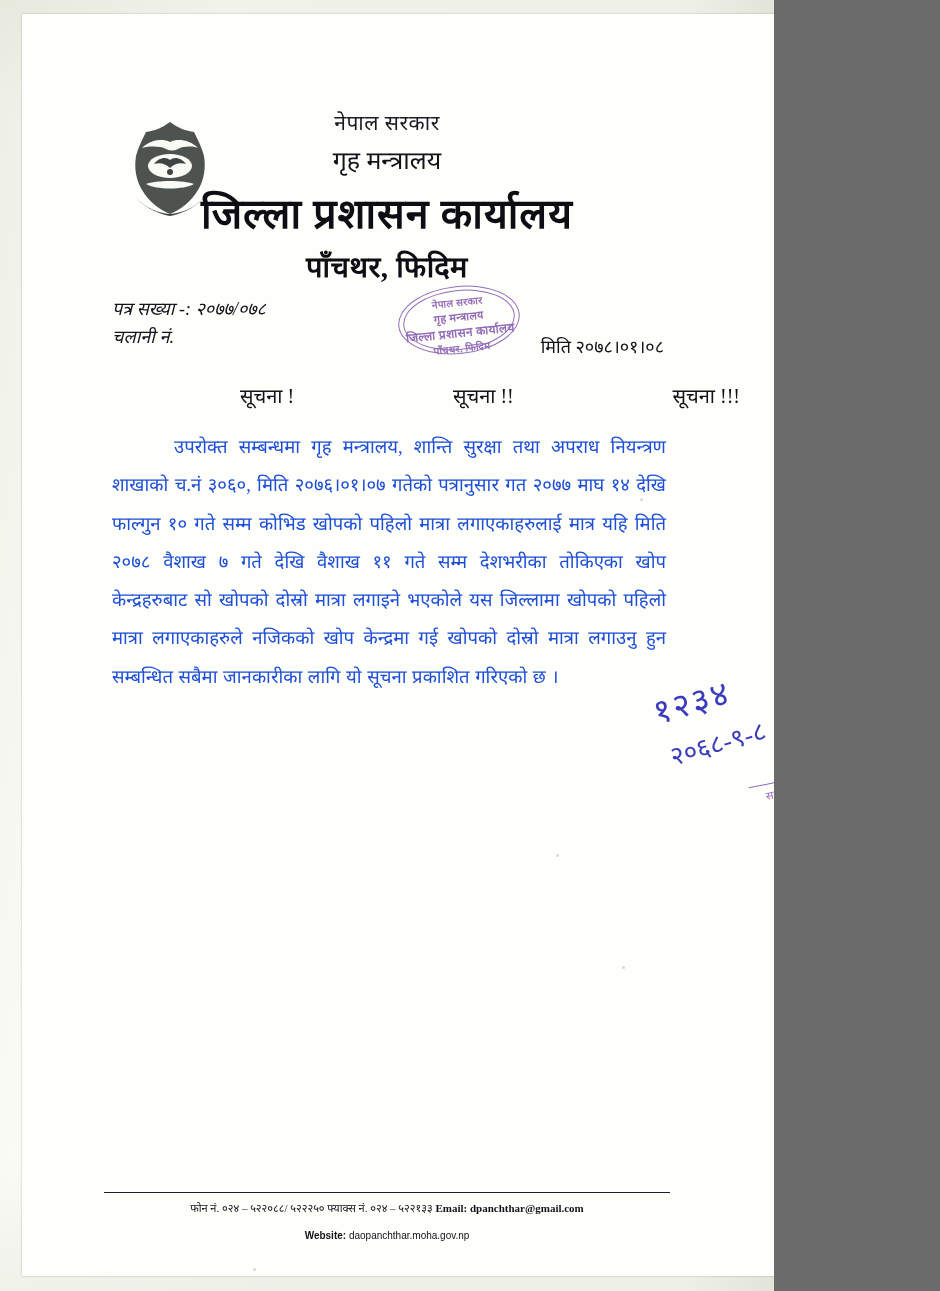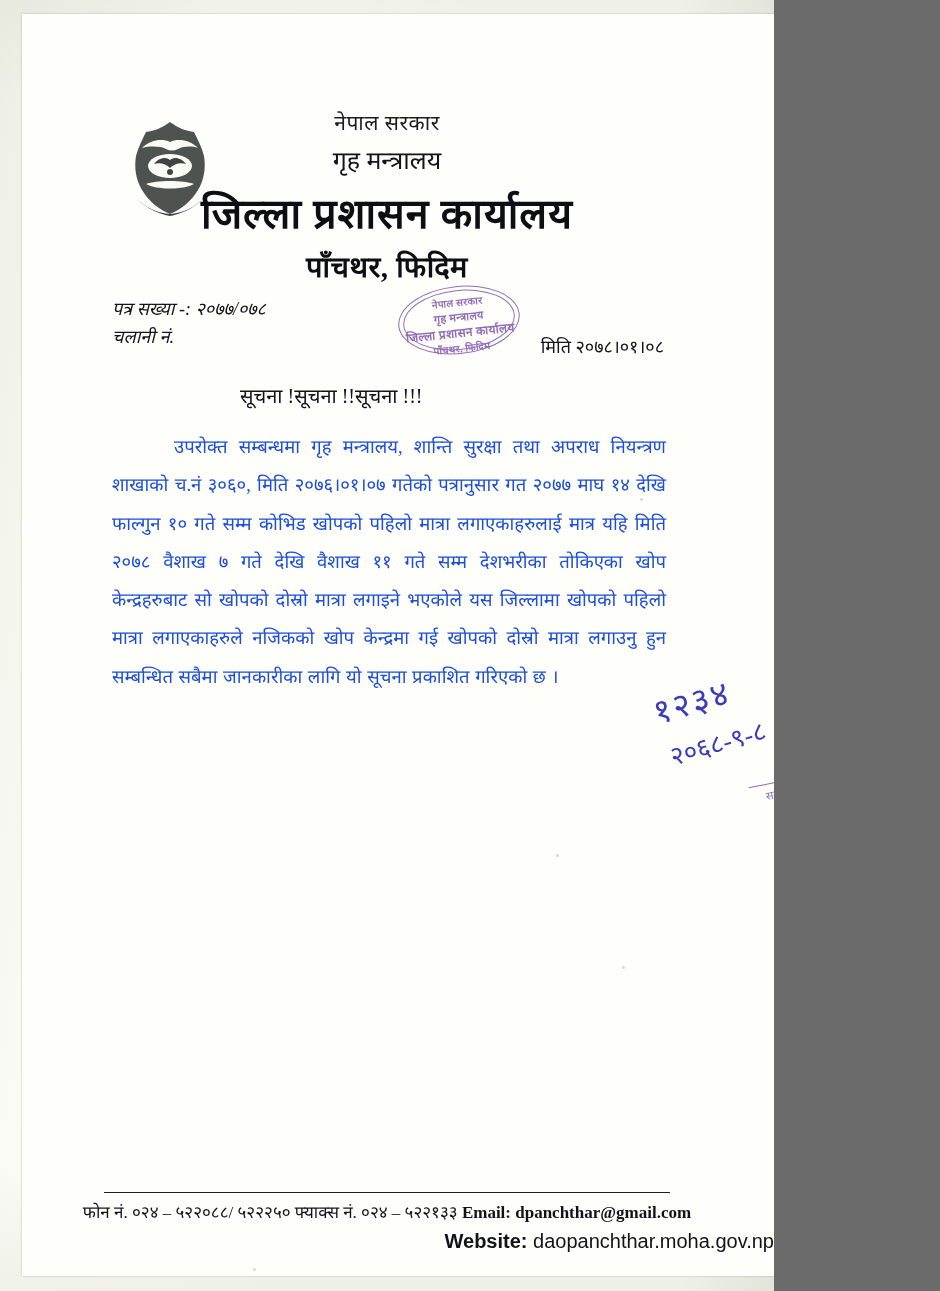--- a/index.html
+++ b/index.html
@@ -159,6 +159,7 @@
     left: 240px;
     width: 500px;
     display: flex;
+    justify-content: space-between;
     font-family: "Liberation Serif", serif;
     font-size: 20px;
     color: #12121a;

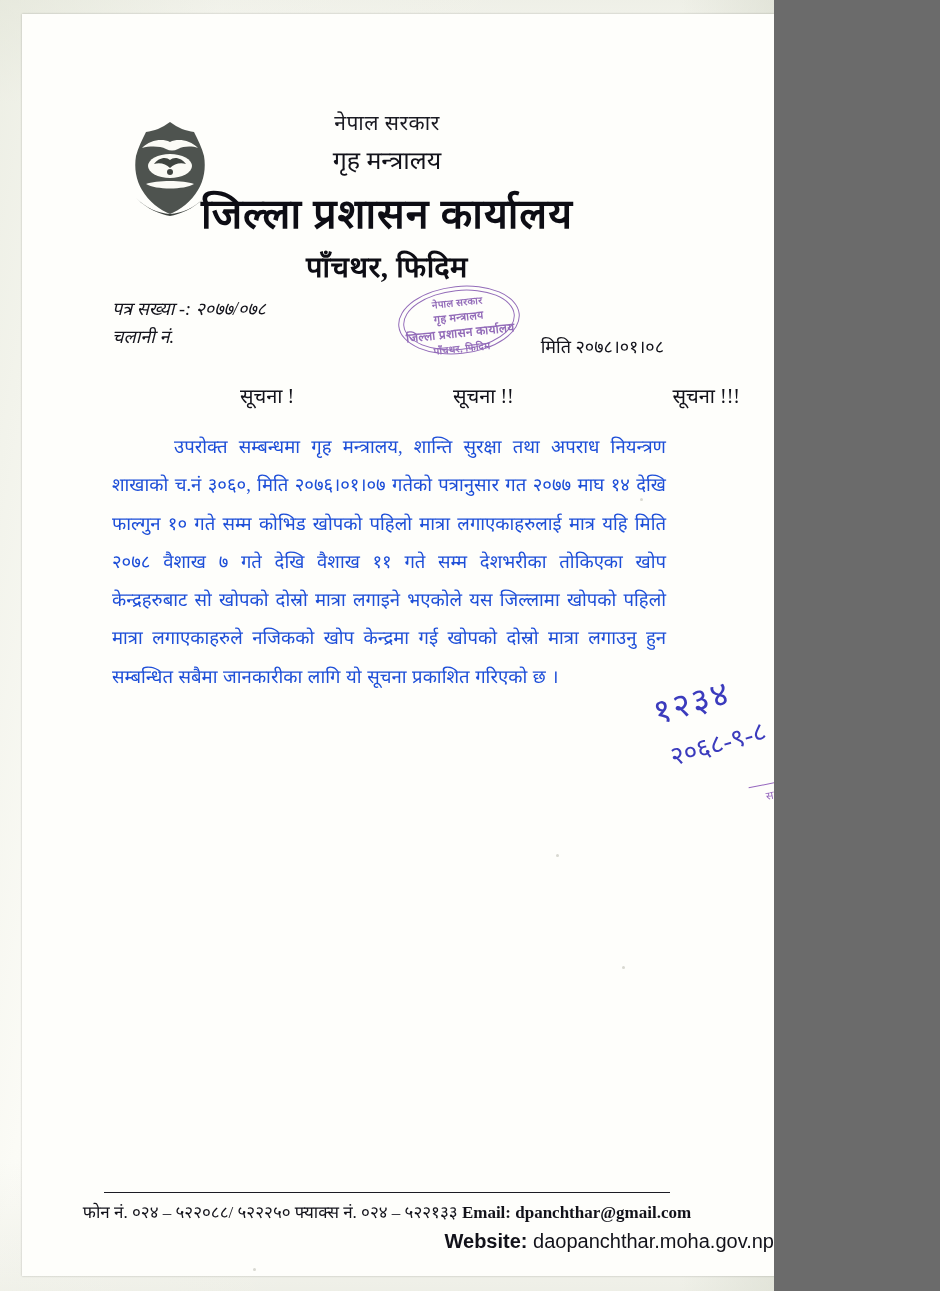--- a/index.html
+++ b/index.html
@@ -233,7 +233,7 @@
     top: 1200px;
     text-align: center;
     font-family: "Liberation Serif", serif;
-    font-size: 17px;
+    font-size: 11px;
     color: #12121a;
   }
   .footer-line1 .email {

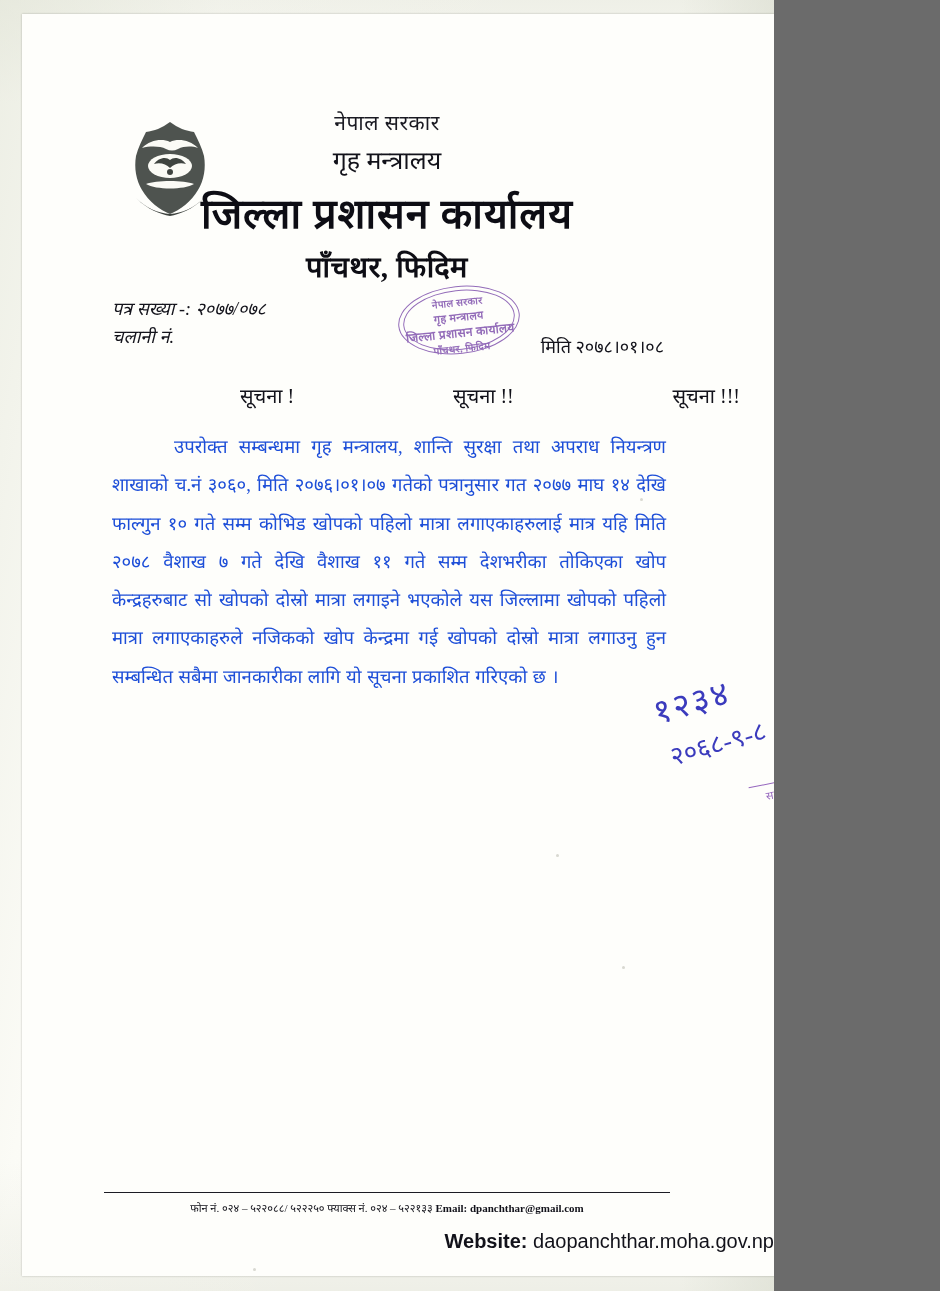--- a/index.html
+++ b/index.html
@@ -243,8 +243,8 @@
     position: absolute;
     left: 0; right: 0;
     top: 1230px;
-    text-align: right;
-    font-size: 20px;
+    text-align: center;
+    font-size: 10px;
     color: #12121a;
   }
   .footer-line2 .wlabel { font-weight: 700; }

